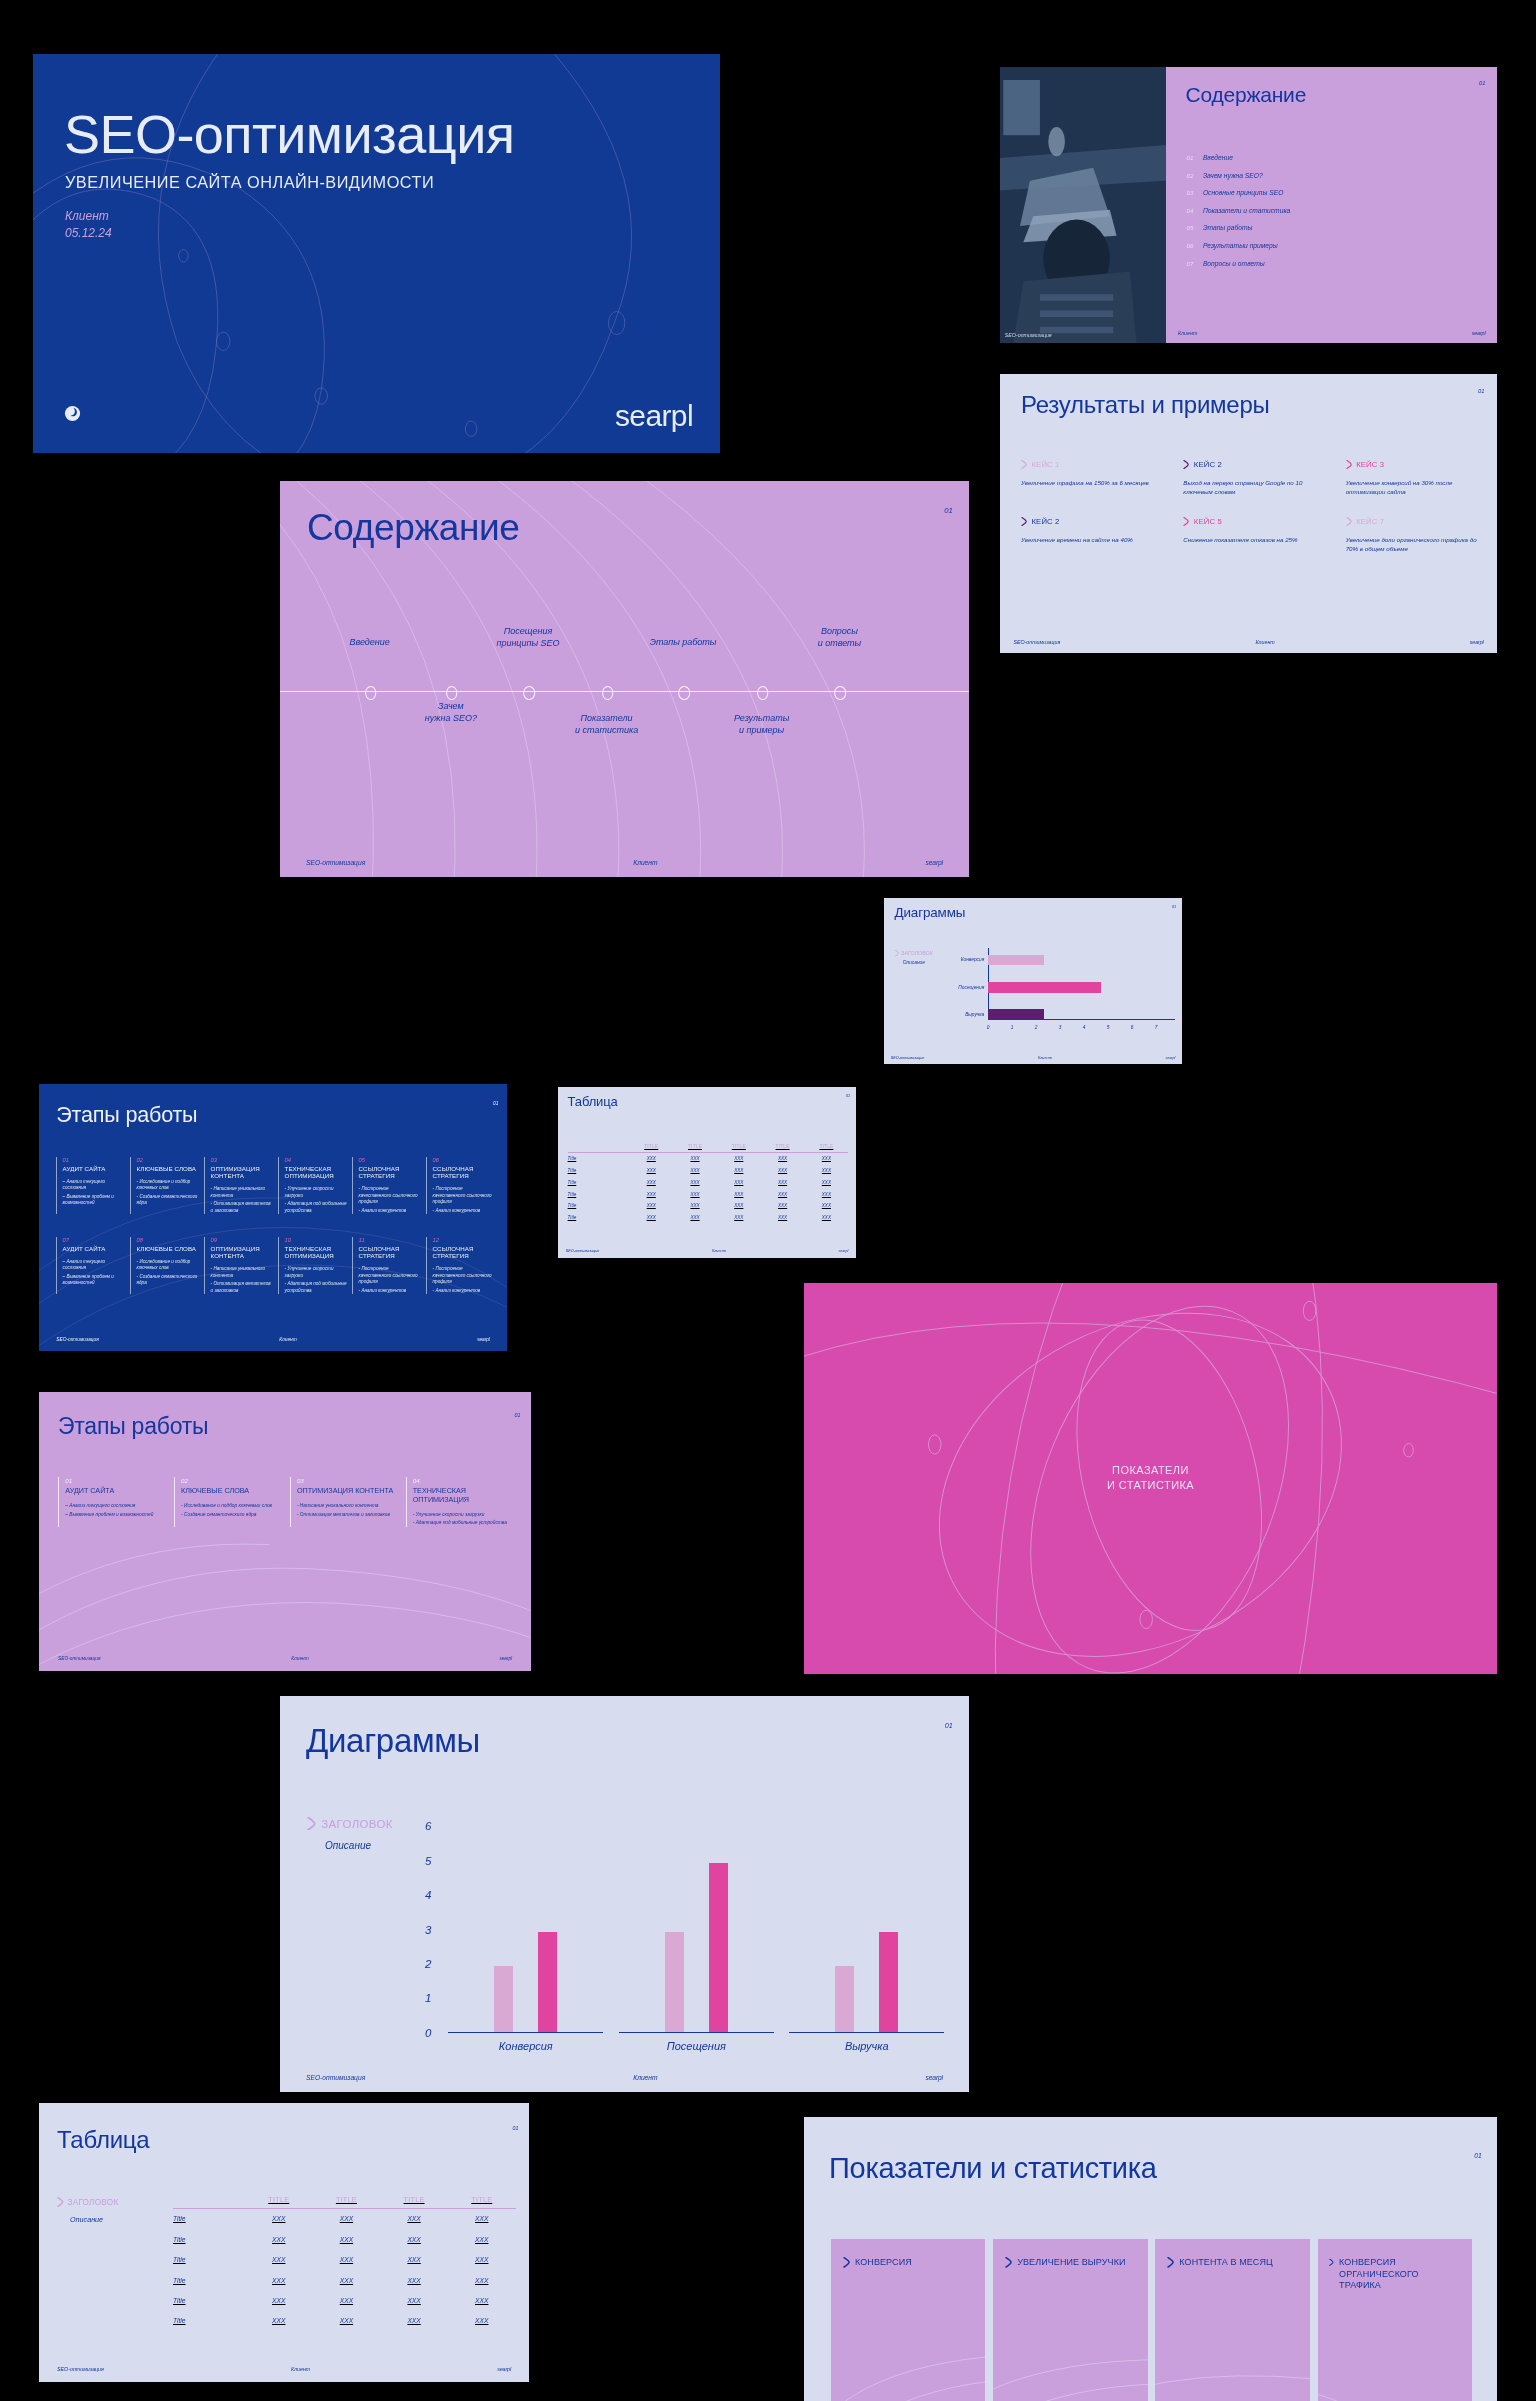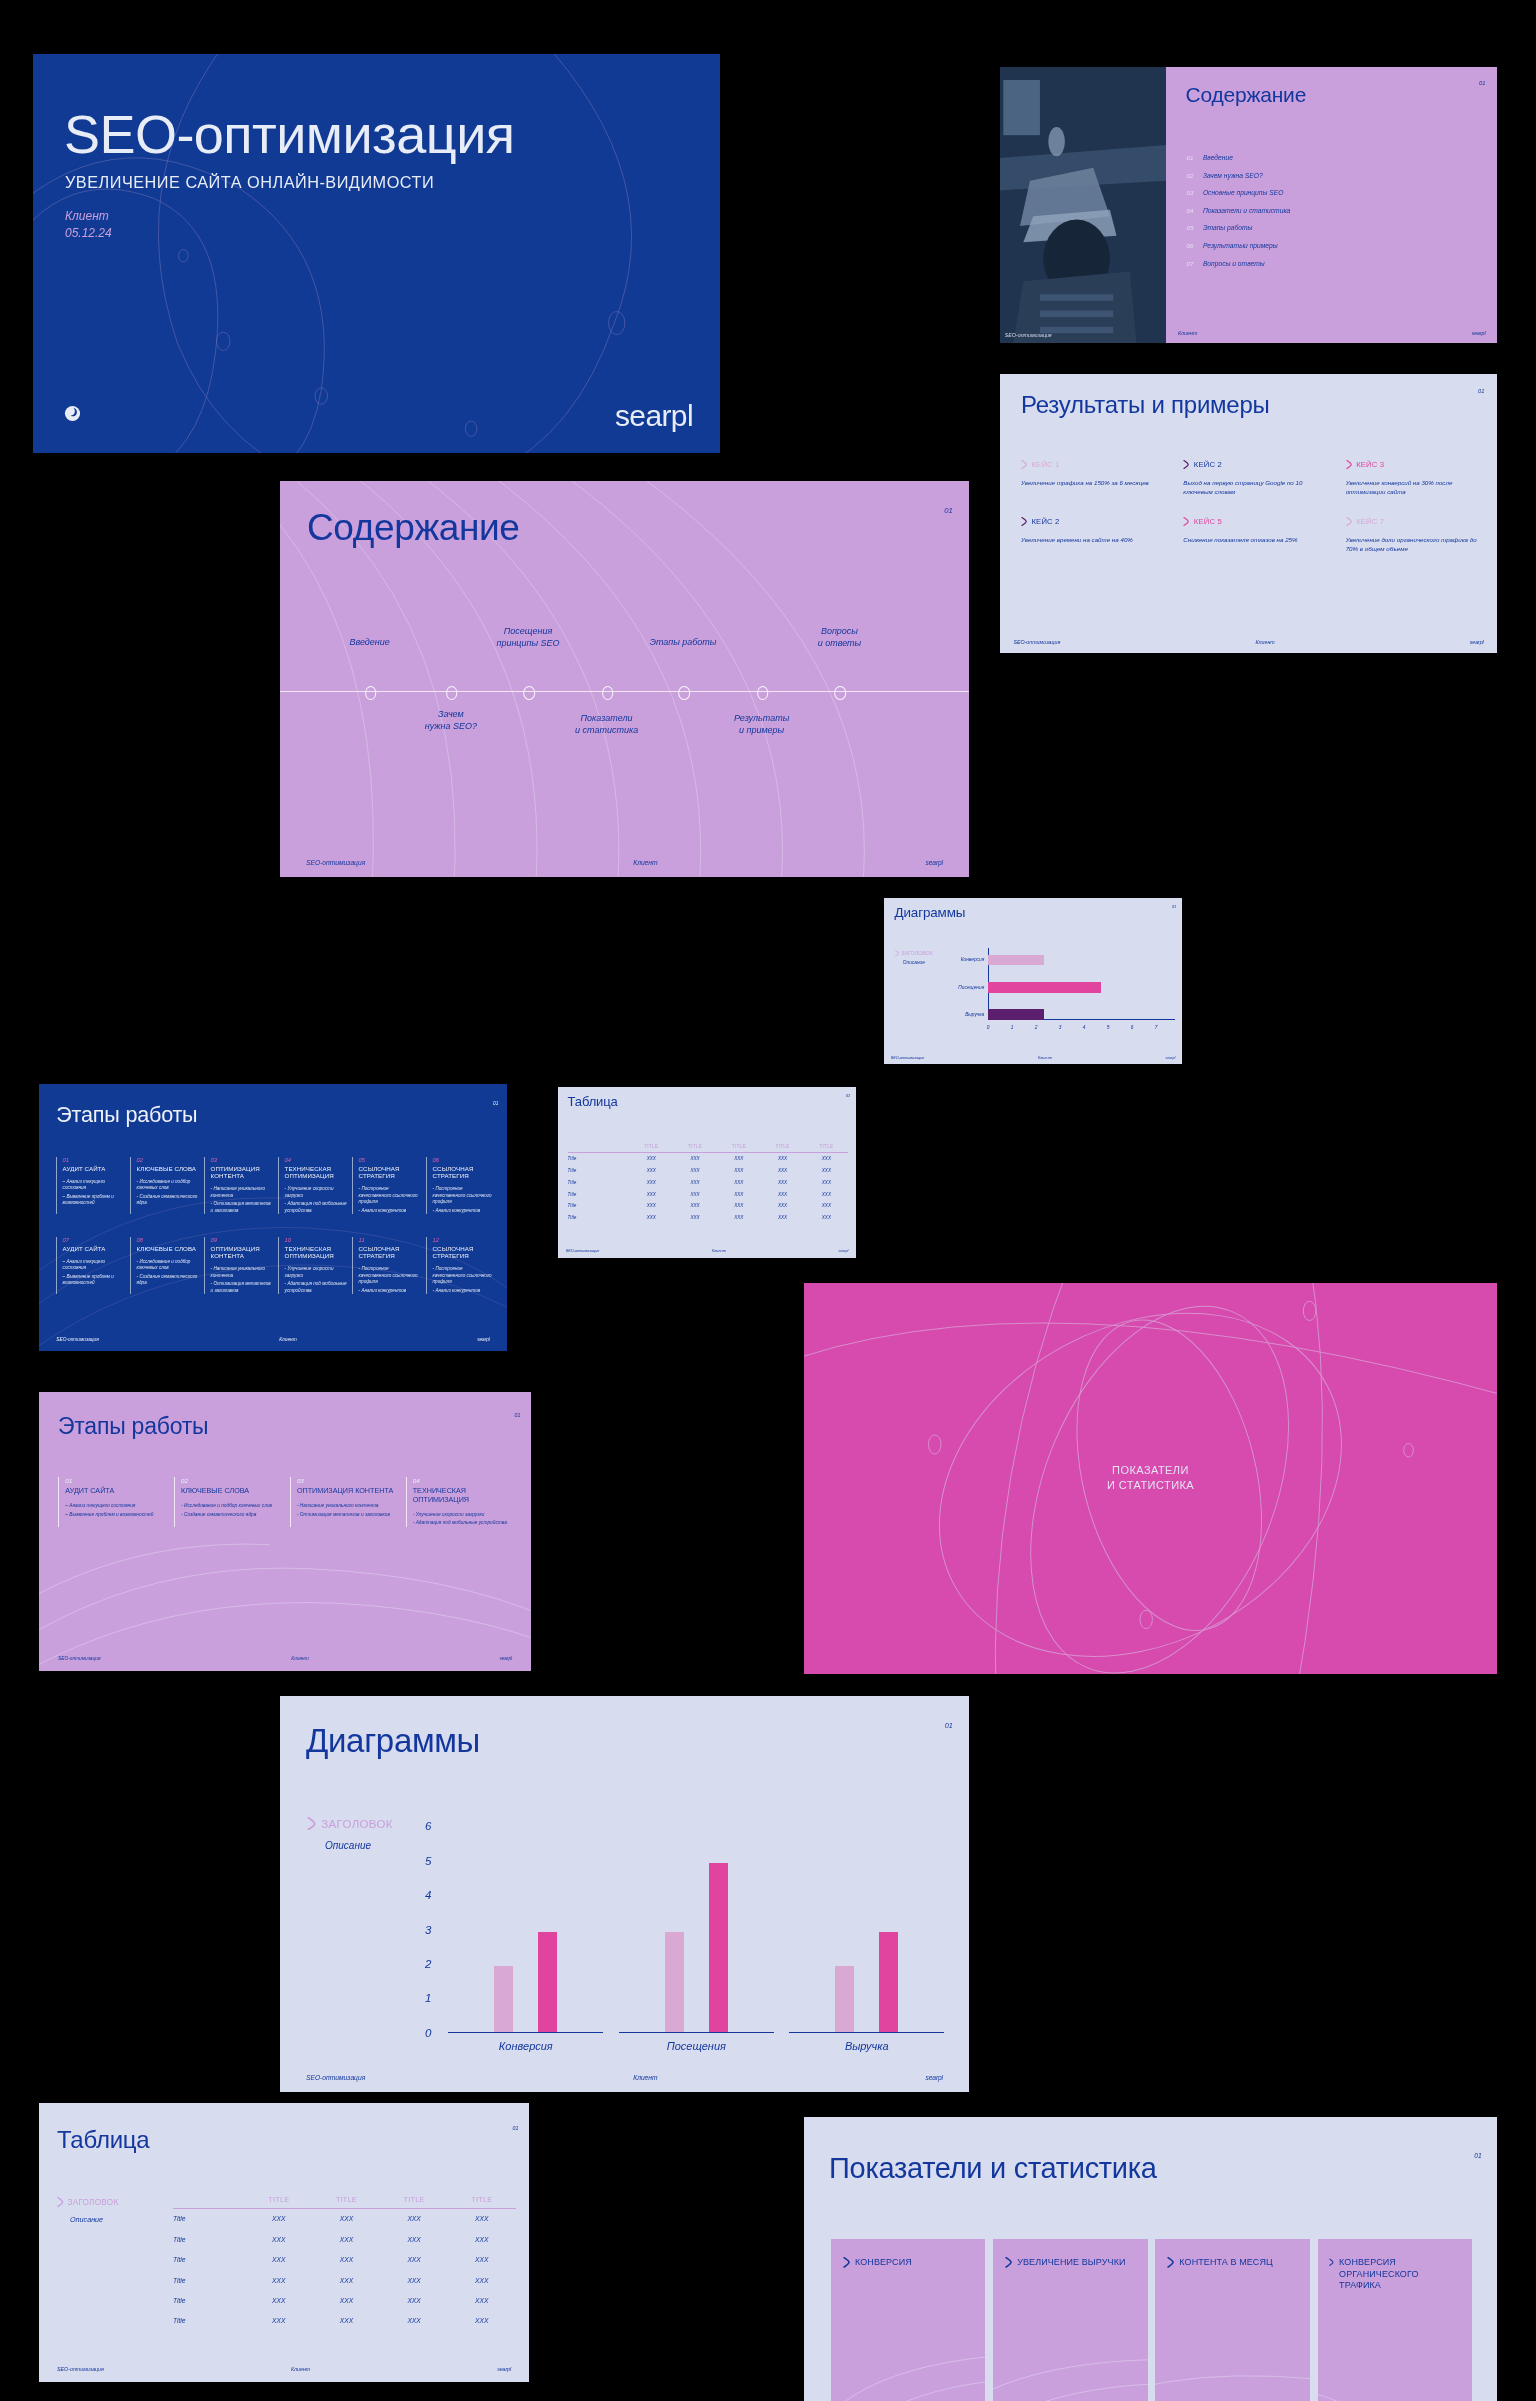--- a/index.html
+++ b/index.html
@@ -328,7 +328,7 @@
   <div class="node" style="left:69.9%"></div>
   <div class="node" style="left:81.2%"></div>
   <div class="lab" style="left:13.0%;top:155px">Введение</div>
-  <div class="lab" style="left:24.8%;top:227px;white-space:pre-line">Зачем
+  <div class="lab" style="left:24.8%;top:219px;white-space:pre-line">Зачем
 нужна SEO?</div>
   <div class="lab" style="left:36.0%;top:144px;white-space:pre-line">Посещения
 принципы SEO</div>

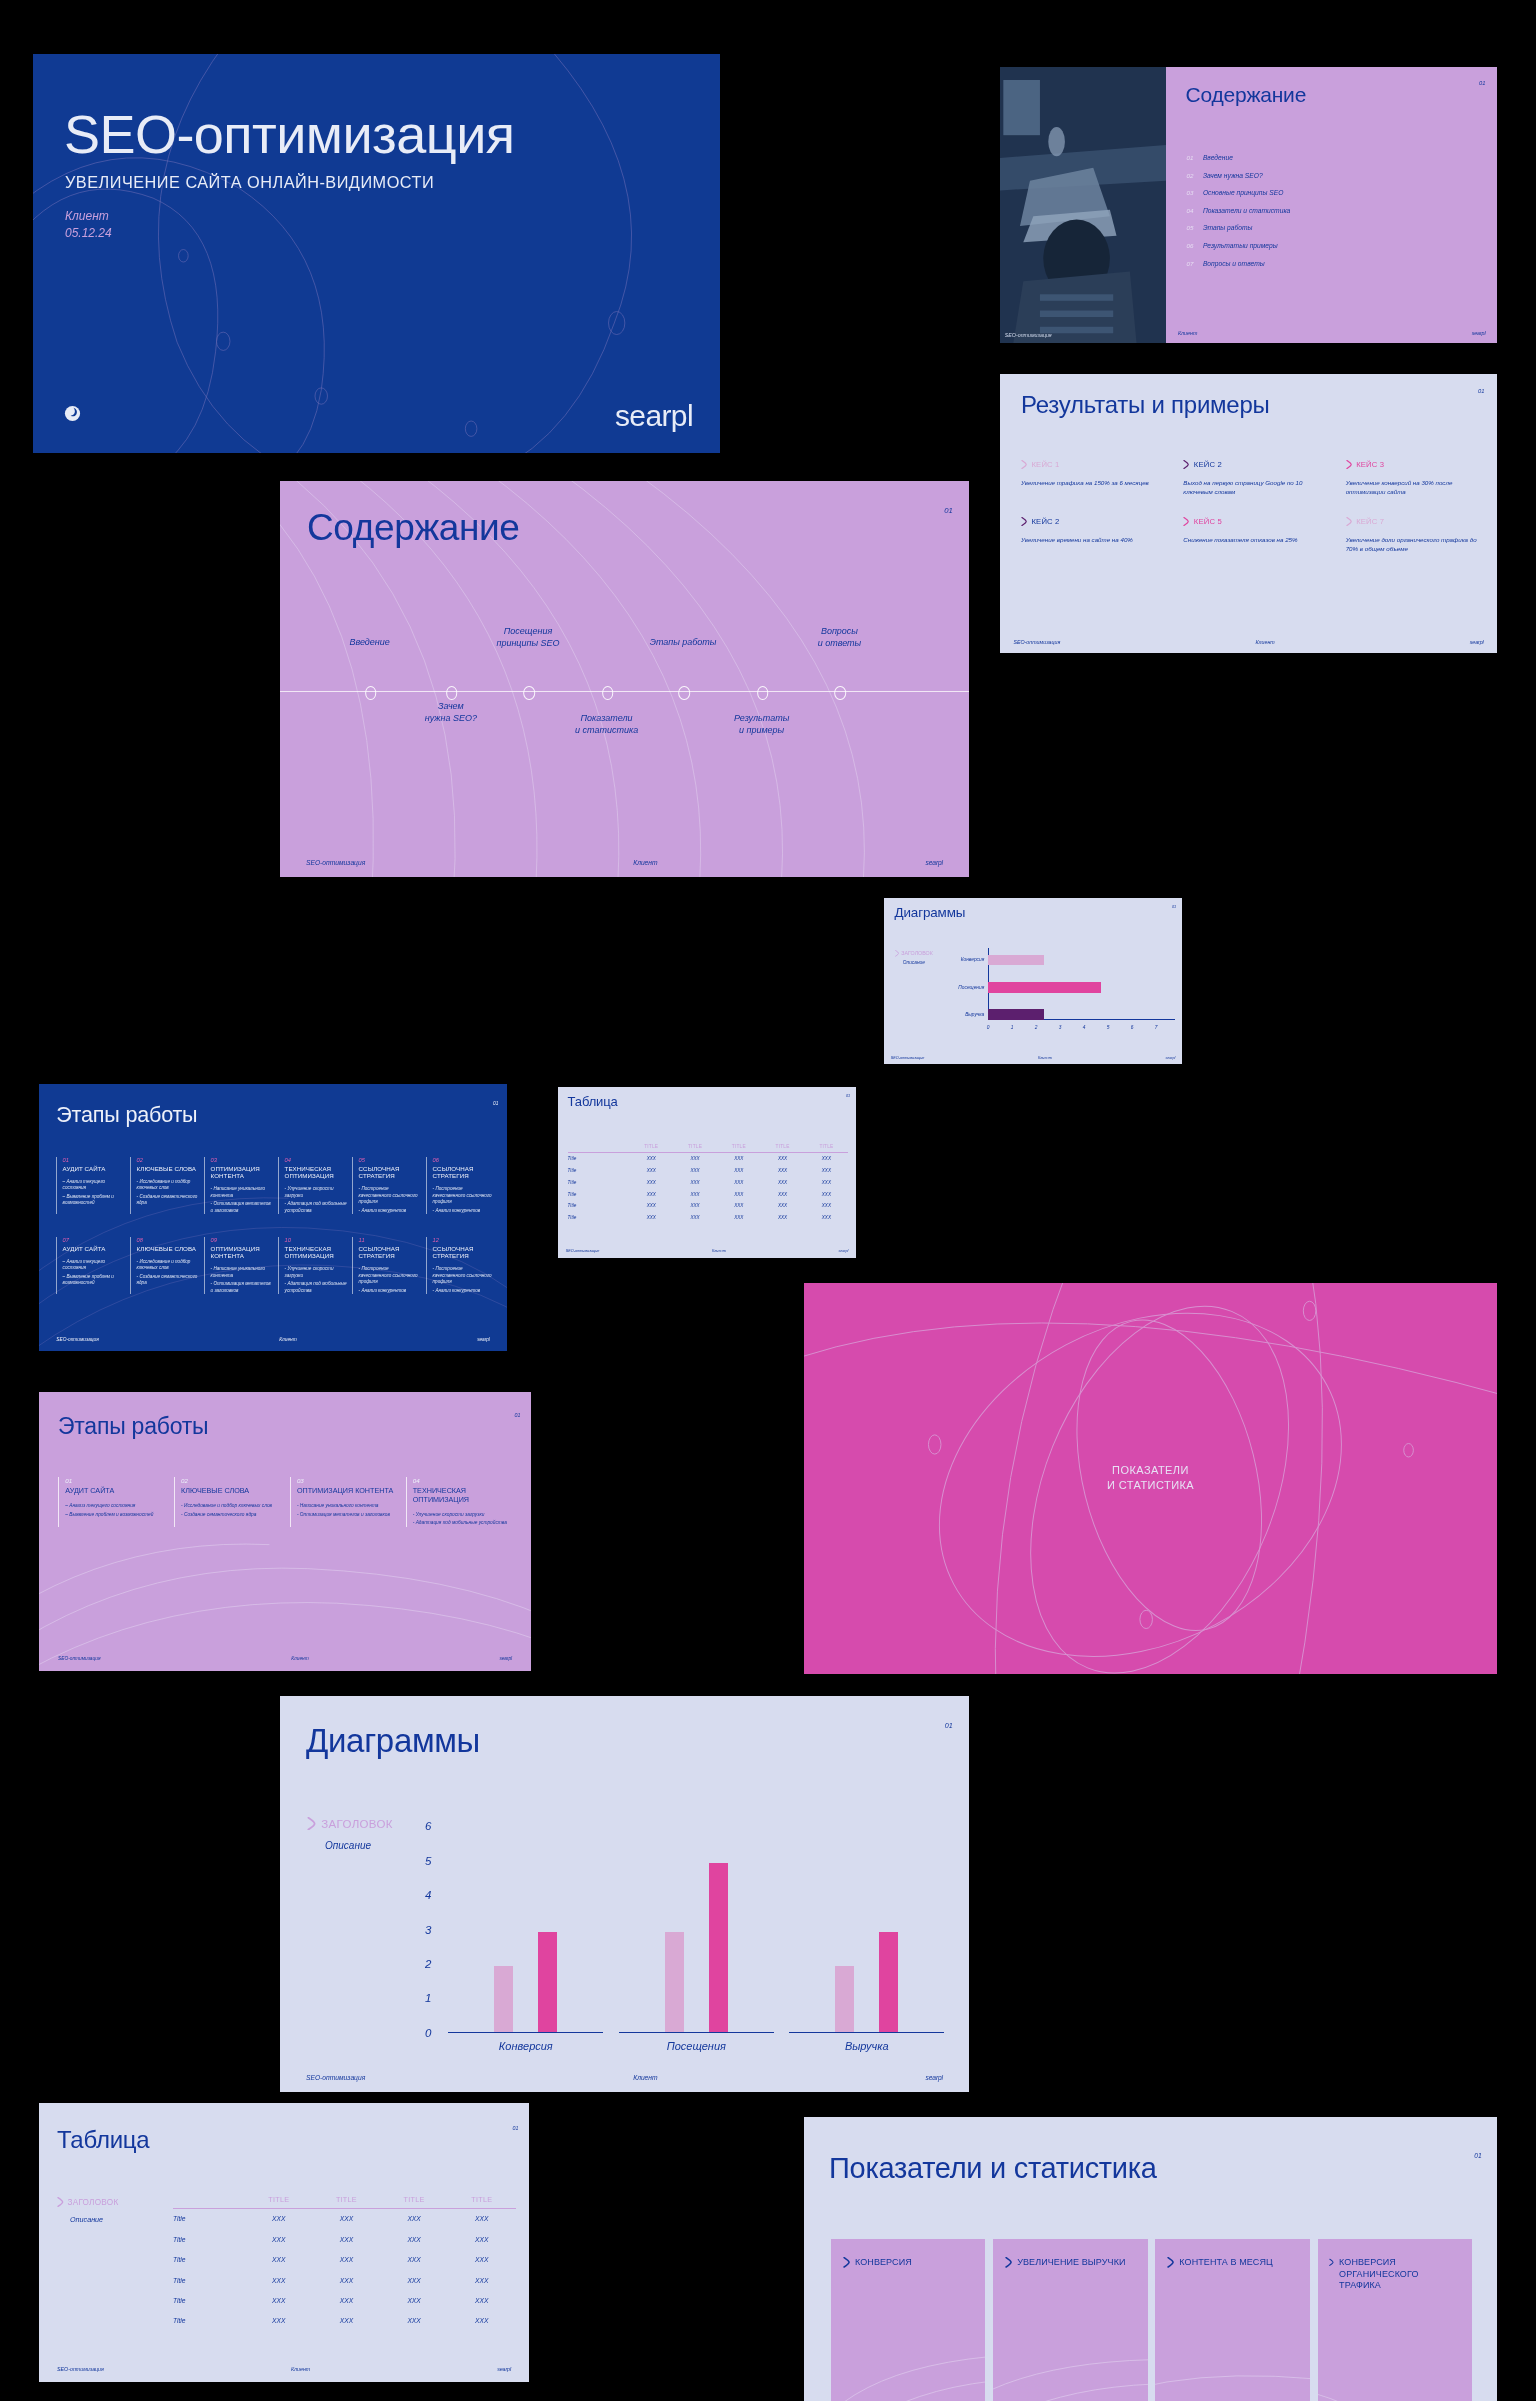--- a/index.html
+++ b/index.html
@@ -15,7 +15,7 @@
   .foot{position:absolute;bottom:0;left:0;right:0;display:flex;justify-content:space-between;align-items:flex-end;font-style:italic;}
   .logo-word{font-weight:400;letter-spacing:-0.02em;}
   .chev{display:inline-block;vertical-align:middle;}
-  table{border-collapse:collapse;width:100%;}
+  table{border-collapse:collapse;width:100%;text-decoration:underline;}
   td,th{font-weight:400;text-align:center;}
 
   

